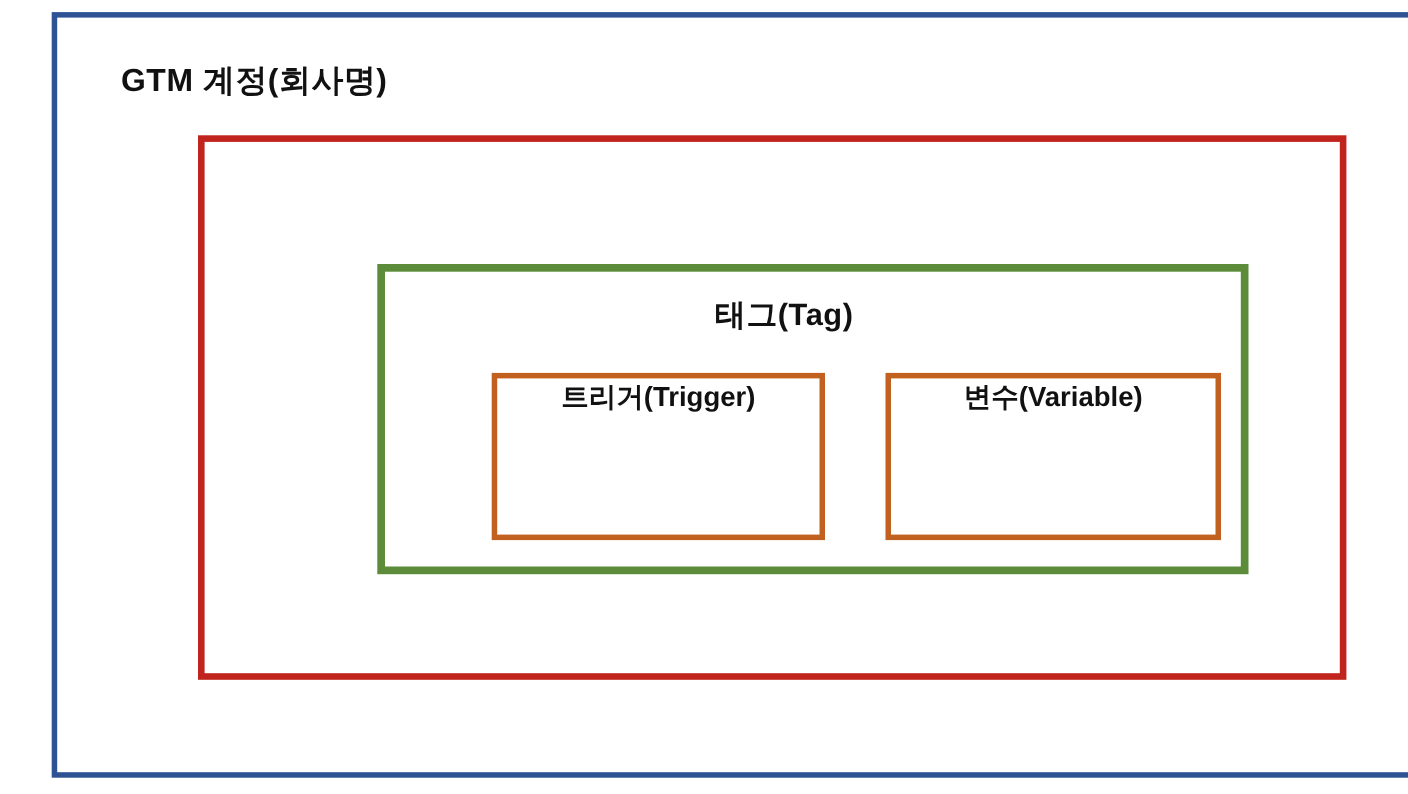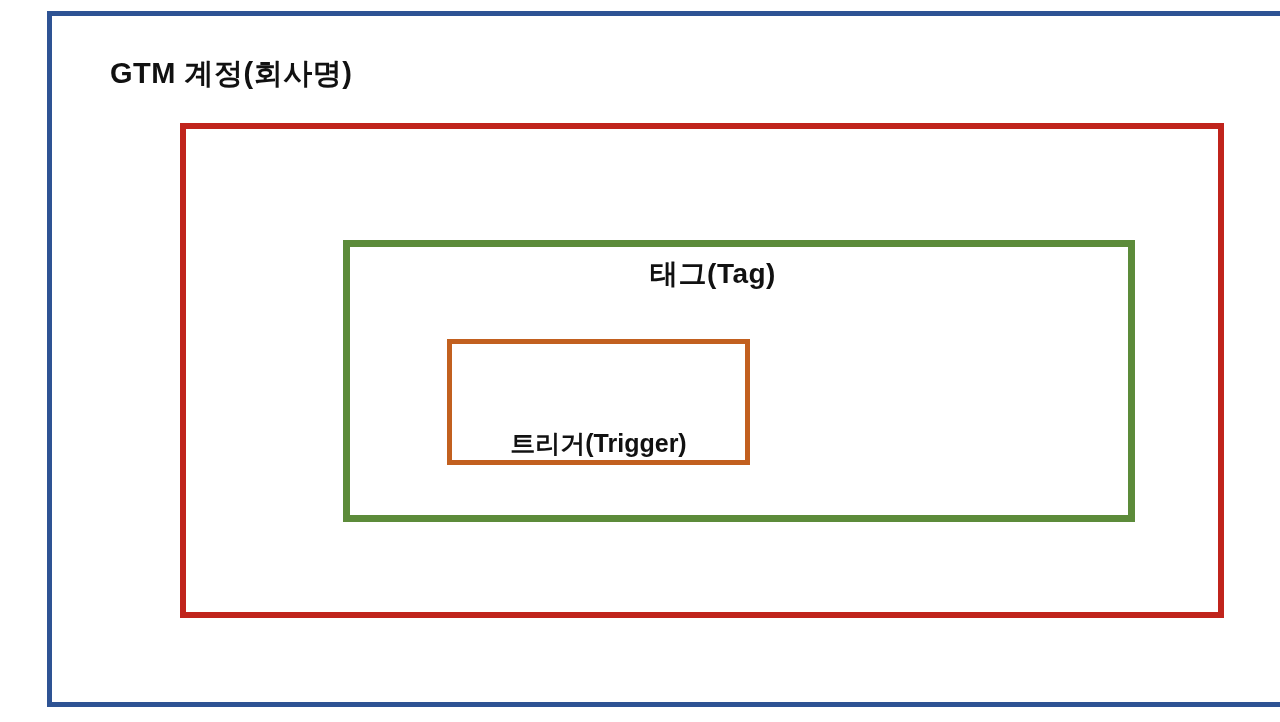--- a/index.html
+++ b/index.html
@@ -67,7 +67,7 @@
   .tag-label {
     position: absolute;
     left: 0;
-    top: 8px;
+    top: 20px;
     width: 100%;
     text-align: center;
     transform: translateX(-26px);

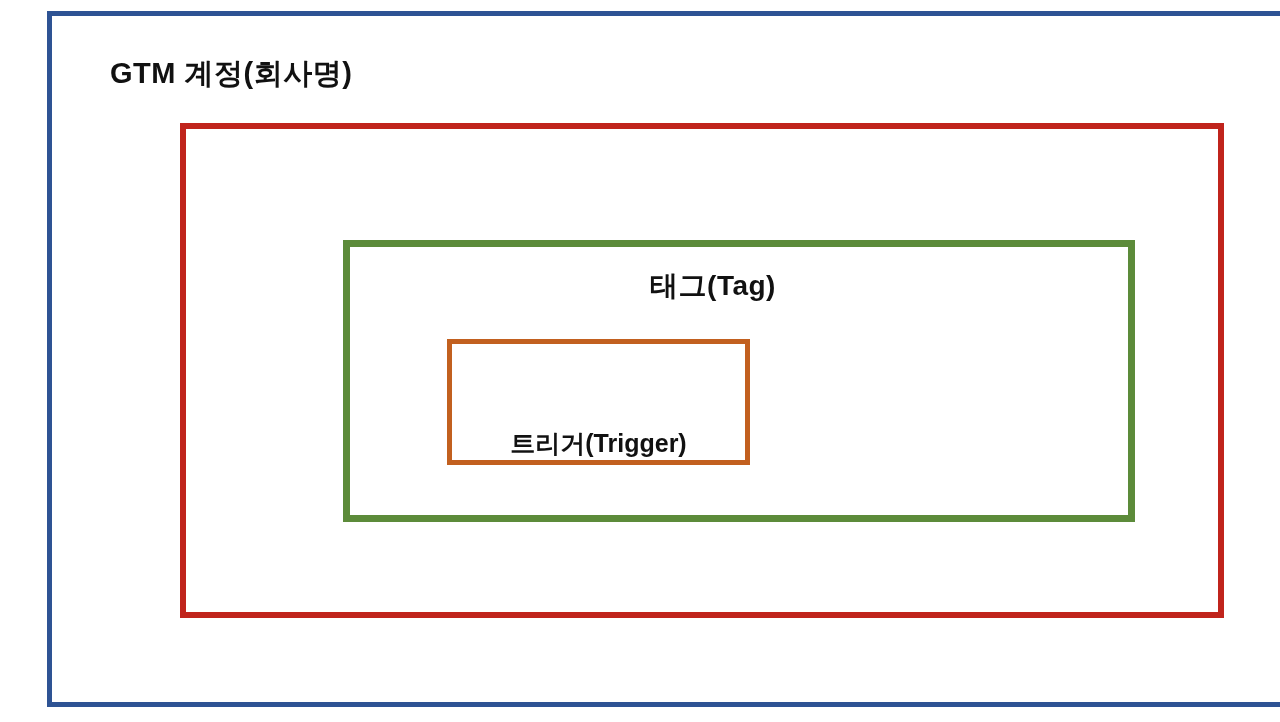--- a/index.html
+++ b/index.html
@@ -79,10 +79,10 @@
   }
   .trigger-box, .variable-box {
     top: 92px;
-    height: 126px;
+    height: 152px;
     border: 5px solid var(--trigger-border, #c2601f);
     display: flex;
-    align-items: flex-end;
+    align-items: flex-start;
     justify-content: center;
   }
   .trigger-box { left: 61px;  width: 303px; }

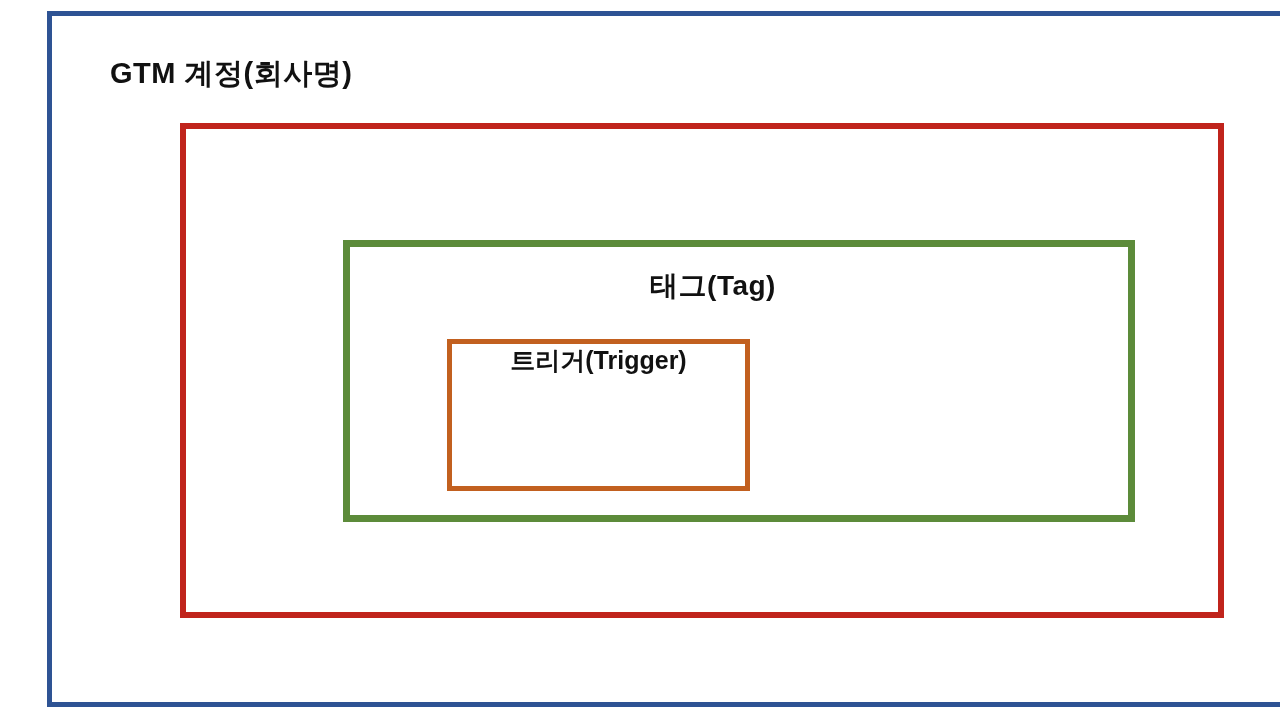--- a/index.html
+++ b/index.html
@@ -110,6 +110,9 @@
           <span class="inner-label">트리거(Trigger)</span>
         </div>
 
+        <div class="box variable-box">
+          <span class="inner-label">변수(Variable)</span>
+        </div>
       </div>
     </div>
   </div>

